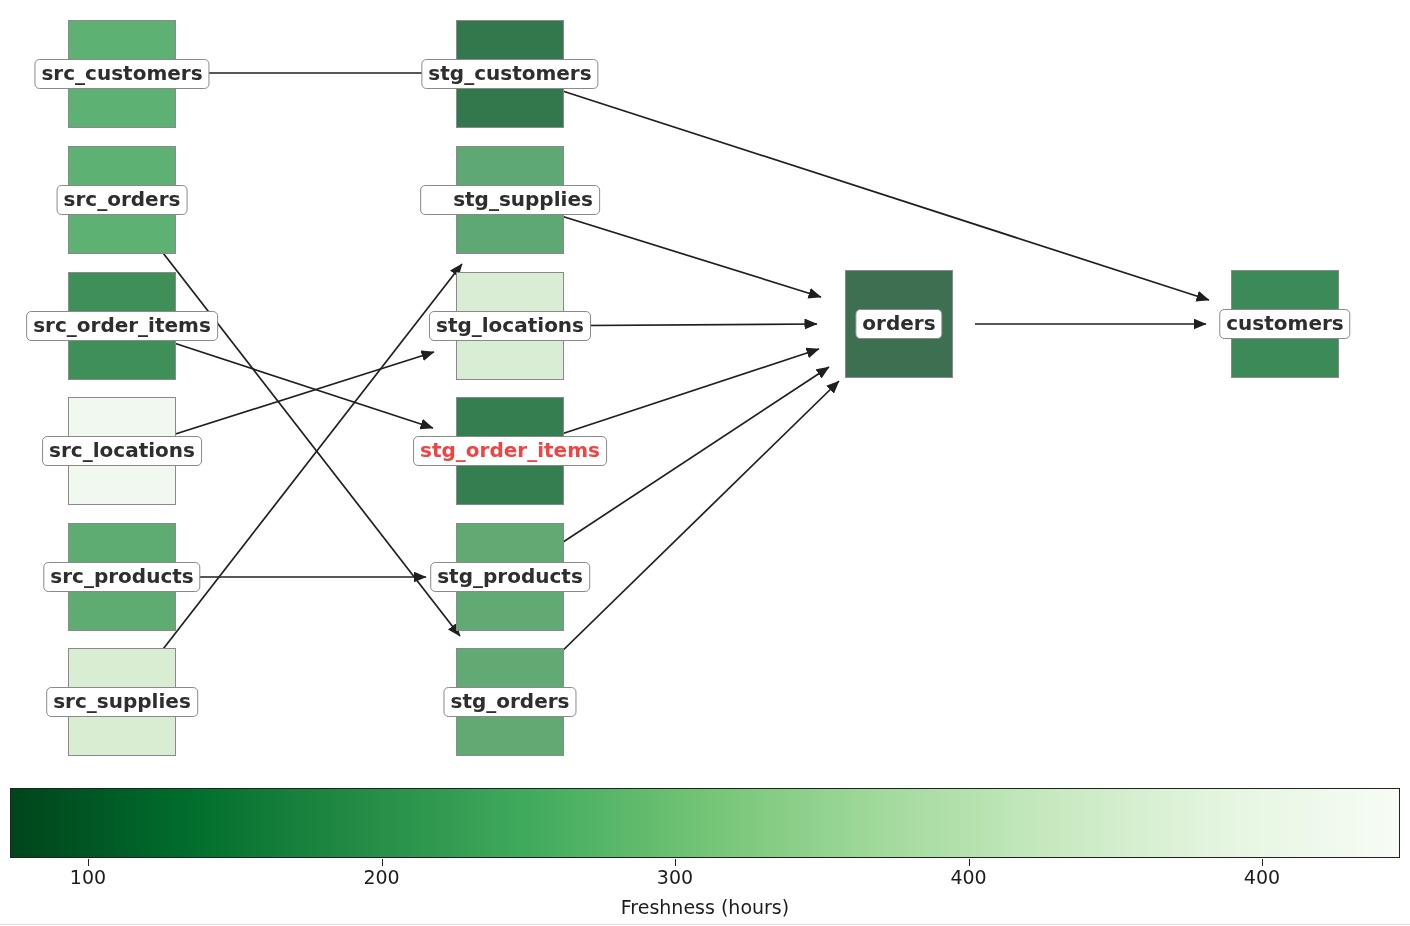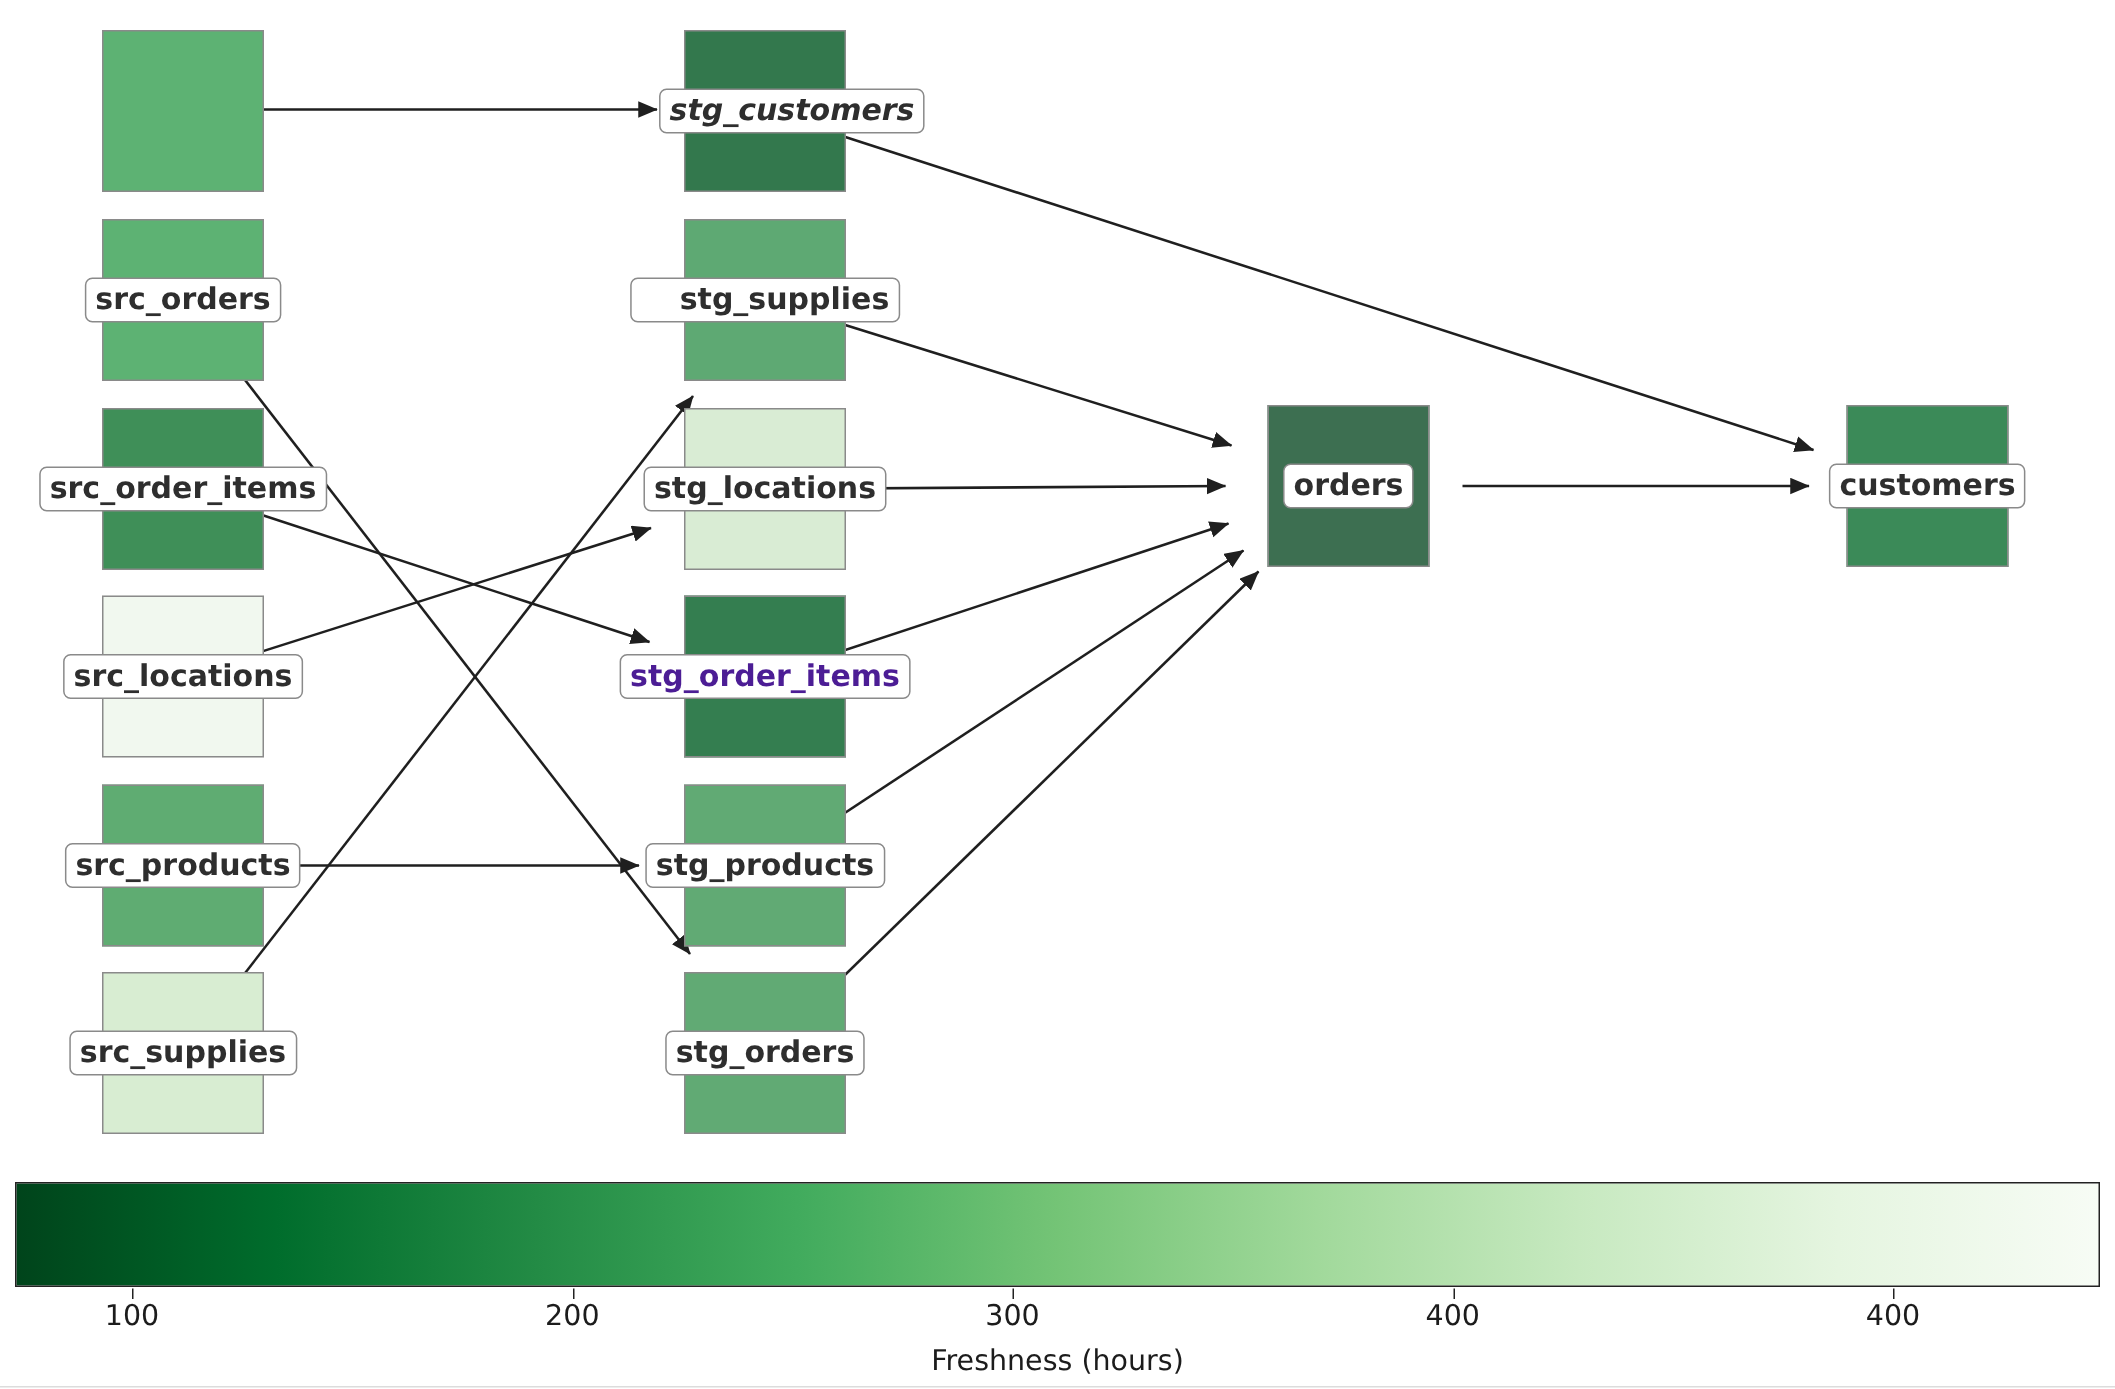--- a/index.html
+++ b/index.html
@@ -81,6 +81,7 @@
       <div class="node-box" style="left: 456px; top: 648px; background: rgb(97, 170, 116); border-color: rgb(138, 138, 138);"></div>
       <div class="node-box" style="left: 845px; top: 270px; background: rgb(61, 111, 81); border-color: rgb(138, 138, 138);"></div>
       <div class="node-box" style="left: 1231px; top: 270px; background: rgb(59, 138, 88); border-color: rgb(138, 138, 138);"></div>
+      <div class="node-label" style="left: 122px; top: 74px; color: rgb(46, 46, 46);">src_customers</div>
       <div class="node-label" style="left: 122px; top: 200px; color: rgb(46, 46, 46);">src_orders</div>
       <div class="node-label" style="left: 122px; top: 326px; color: rgb(46, 46, 46);">src_order_items</div>
       <div class="node-label" style="left: 122px; top: 451px; color: rgb(46, 46, 46);">src_locations</div>

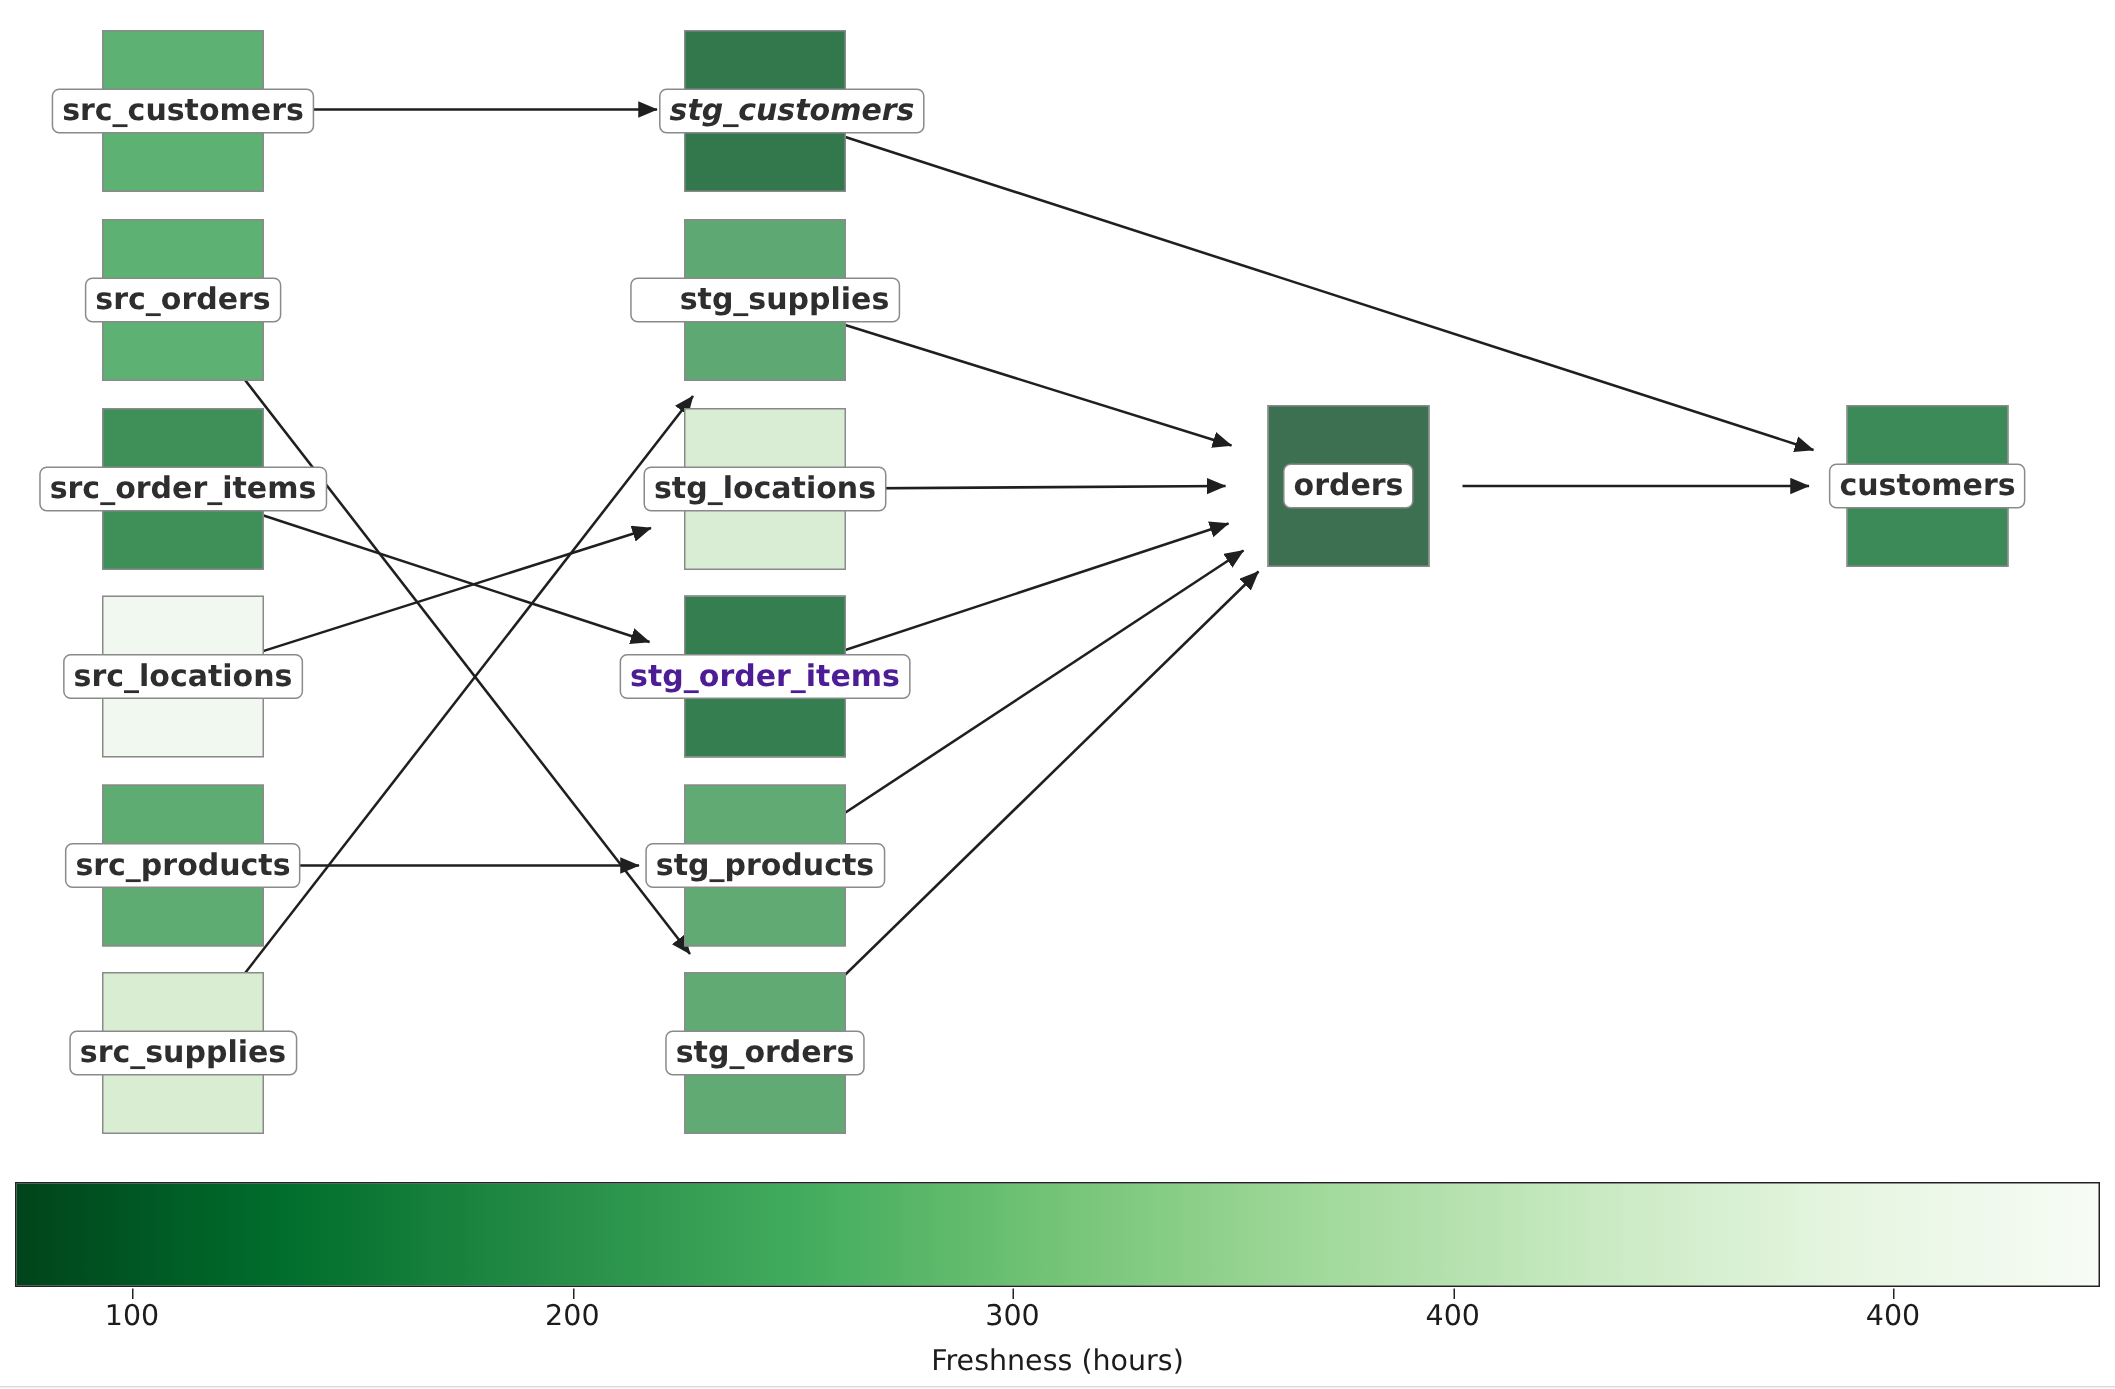--- a/index.html
+++ b/index.html
@@ -87,7 +87,7 @@
       <div class="node-label" style="left: 122px; top: 451px; color: rgb(46, 46, 46);">src_locations</div>
       <div class="node-label" style="left: 122px; top: 577px; color: rgb(46, 46, 46); text-align: center;">src_products</div>
       <div class="node-label" style="left: 122px; top: 702px; color: rgb(46, 46, 46);">src_supplies</div>
-      <div class="node-label" style="left: 528px; top: 74px; color: rgb(46, 46, 46); font-style: italic;">stg_customers</div>
+      <div class="node-label" style="left: 510px; top: 74px; color: rgb(46, 46, 46);">stg_customers</div>
       <div class="node-label" style="left: 510px; top: 200px; color: rgb(46, 46, 46); padding-left: 32px;">stg_supplies</div>
       <div class="node-label" style="left: 510px; top: 326px; color: rgb(46, 46, 46);">stg_locations</div>
       <div class="node-label" style="left: 510px; top: 451px; color: #4c1d95;">stg_order_items</div>

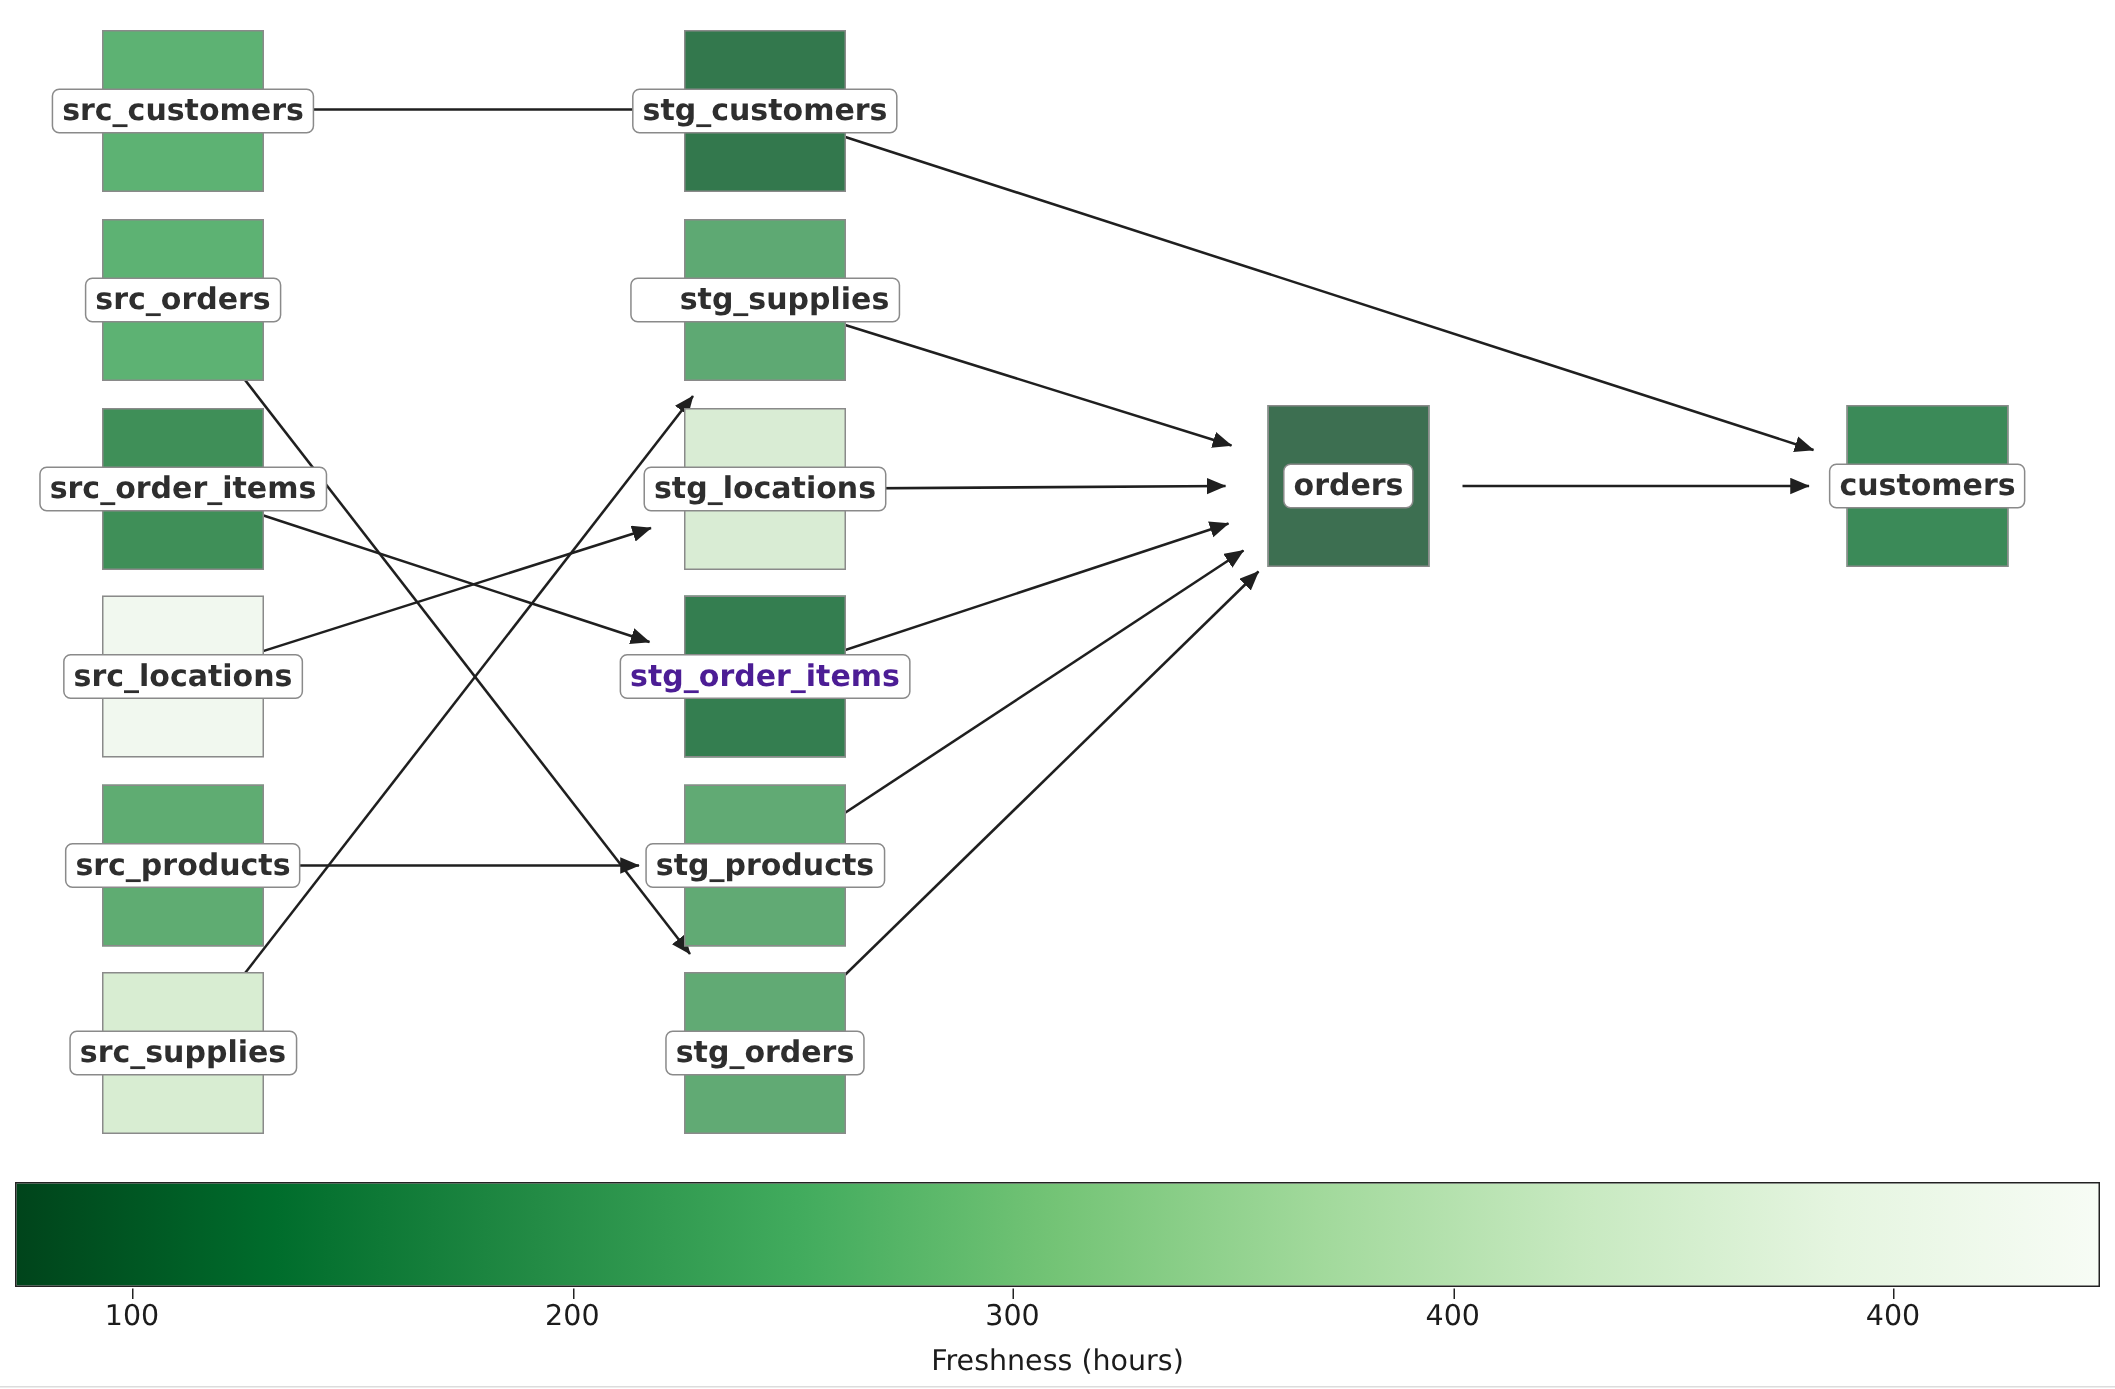--- a/index.html
+++ b/index.html
@@ -90,7 +90,7 @@
       <div class="node-label" style="left: 510px; top: 74px; color: rgb(46, 46, 46);">stg_customers</div>
       <div class="node-label" style="left: 510px; top: 200px; color: rgb(46, 46, 46); padding-left: 32px;">stg_supplies</div>
       <div class="node-label" style="left: 510px; top: 326px; color: rgb(46, 46, 46);">stg_locations</div>
-      <div class="node-label" style="left: 510px; top: 451px; color: #4c1d95;">stg_order_items</div>
+      <div class="node-label" style="left: 510px; top: 451px; color: #ef4444;">stg_order_items</div>
       <div class="node-label" style="left: 510px; top: 577px; color: rgb(46, 46, 46);">stg_products</div>
       <div class="node-label" style="left: 510px; top: 702px; color: rgb(46, 46, 46);">stg_orders</div>
       <div class="node-label" style="left: 899px; top: 324px; color: rgb(46, 46, 46);">orders</div>

